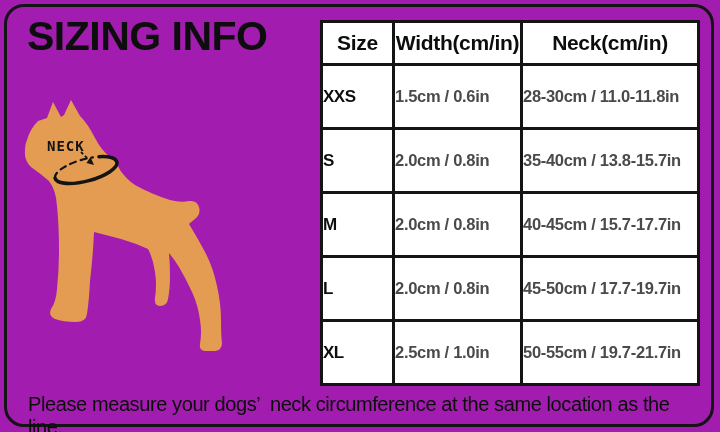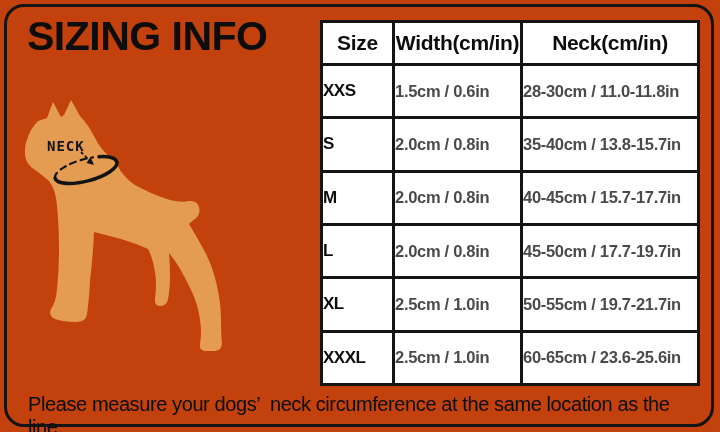--- a/index.html
+++ b/index.html
@@ -4,7 +4,7 @@
 <style>
   html,body { margin:0; padding:0; background:#ffffff; }
   .page {
-    position:relative; width:720px; height:432px; background:#c2410c;
+    position:relative; width:720px; height:432px; background:#a21caf;
     font-family:"Liberation Sans", sans-serif; overflow:hidden;
   }
   .frame {

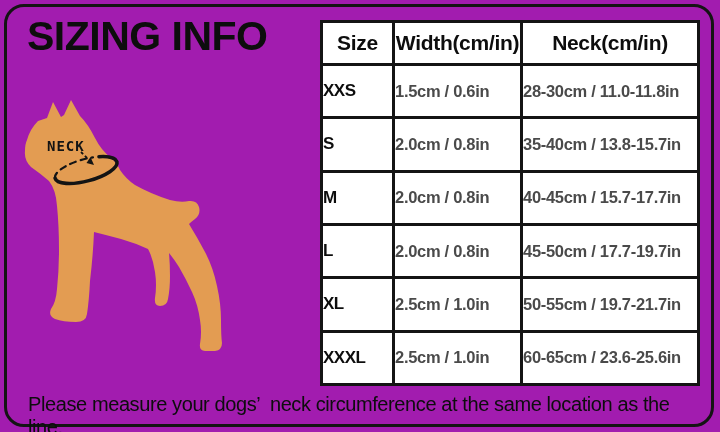--- a/index.html
+++ b/index.html
@@ -150,11 +150,6 @@
         <td class="val">2.5cm / 1.0in</td>
         <td class="val">50-55cm / 19.7-21.7in</td>
       </tr>
-      <tr>
-        <td class="size">XXXL</td>
-        <td class="val">2.5cm / 1.0in</td>
-        <td class="val">60-65cm / 23.6-25.6in</td>
-      </tr>
     </tbody>
   </table>
 

